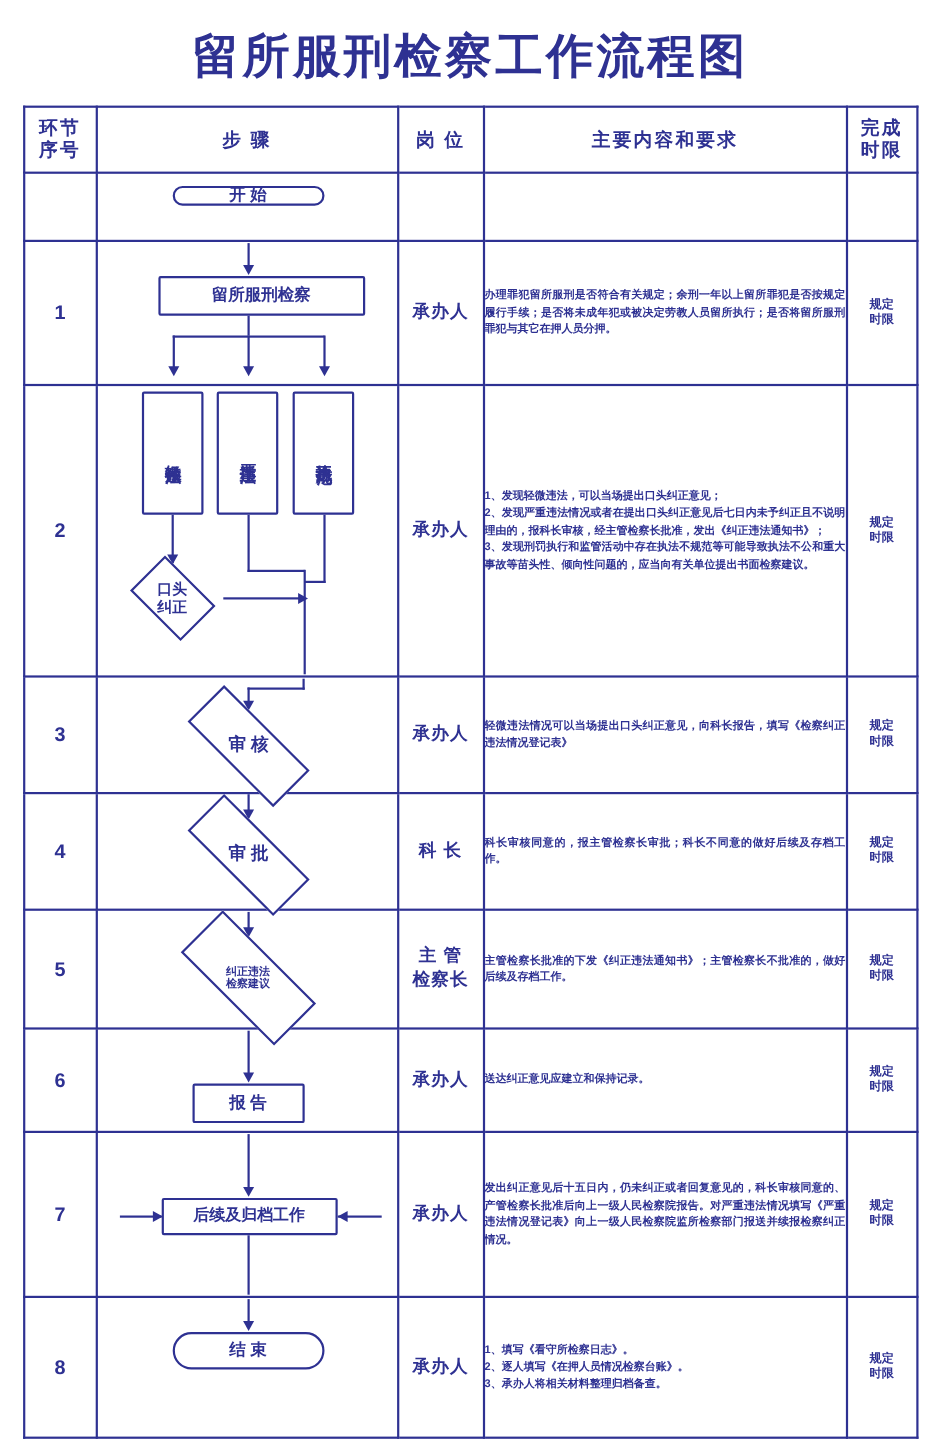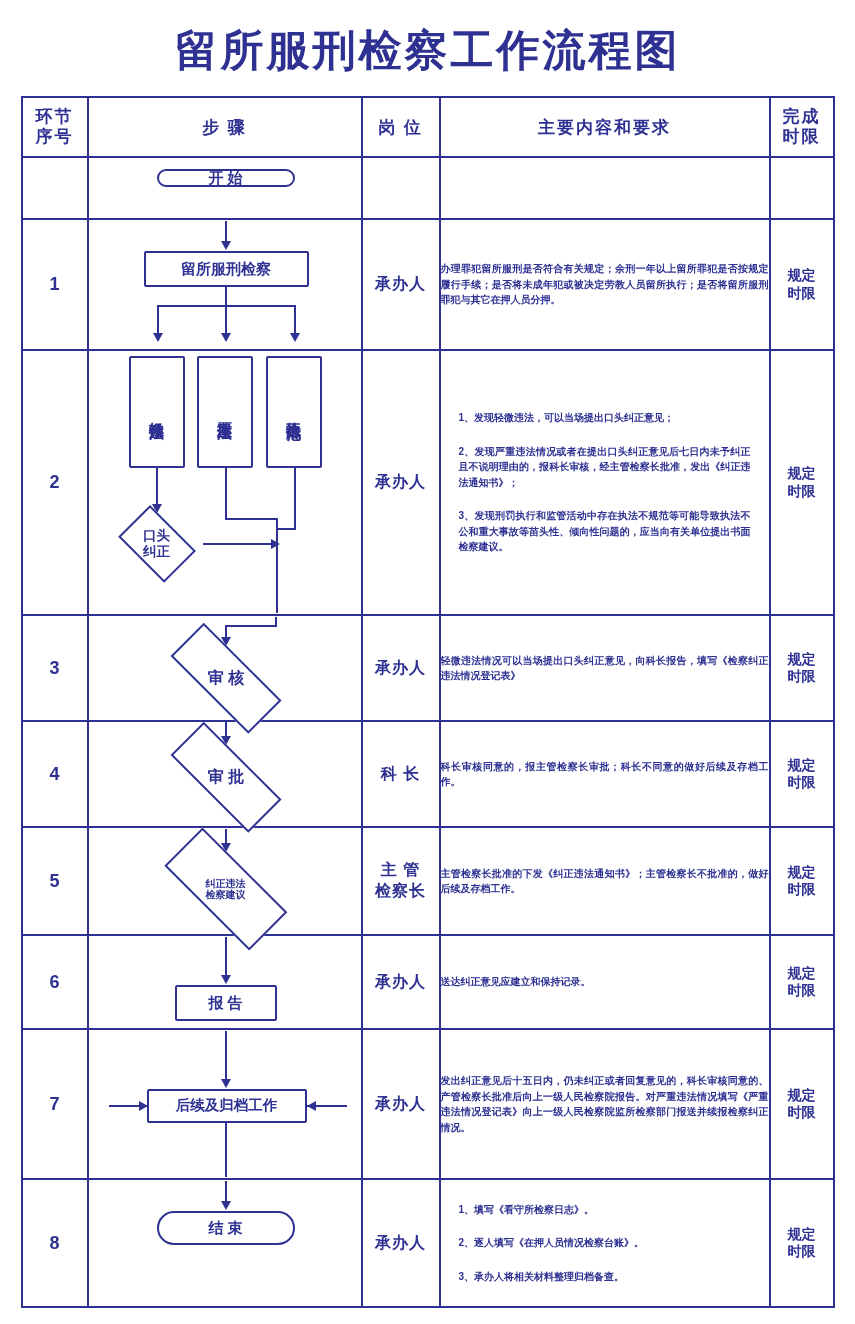--- a/index.html
+++ b/index.html
@@ -213,7 +213,7 @@
           <div class="diagram" style="height:127px;">
             <div class="line vline" style="left:136px; top:0px; height:22px;"></div>
             <div class="arrow-down" style="left:132px; top:20px;"></div>
-            <div class="shape rect" style="left:55px; top:30px; width:165px; height:36px;">
+            <div class="shape rect" style="left:55px; top:30px; width:188px; height:36px;">
               <span>留所服刑检察</span>
             </div>
 

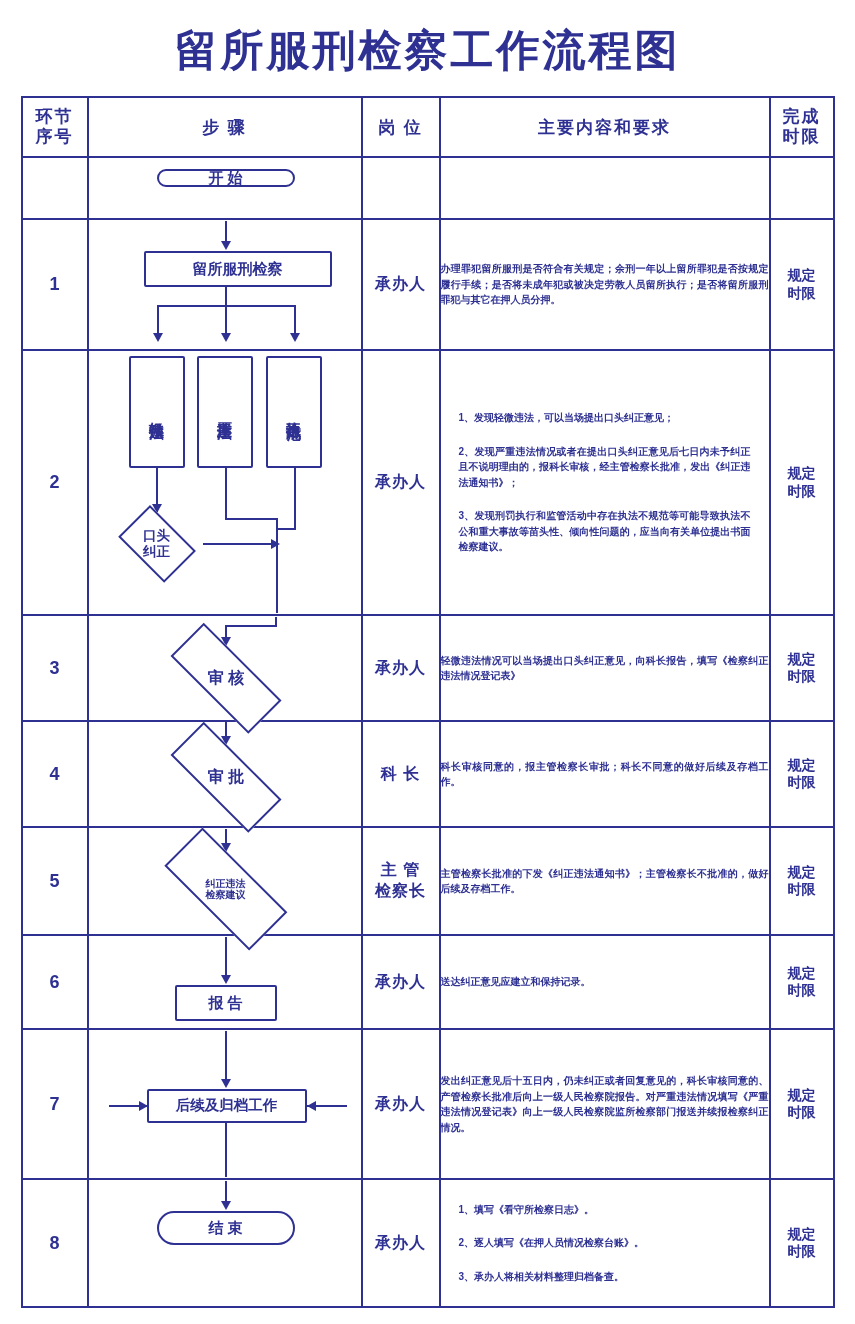--- a/index.html
+++ b/index.html
@@ -70,7 +70,7 @@
   }
   .cell-time {
     text-align: center;
-    font-size: 14px;
+    font-size: 11px;
     font-weight: bold;
     line-height: 1.25;
   }

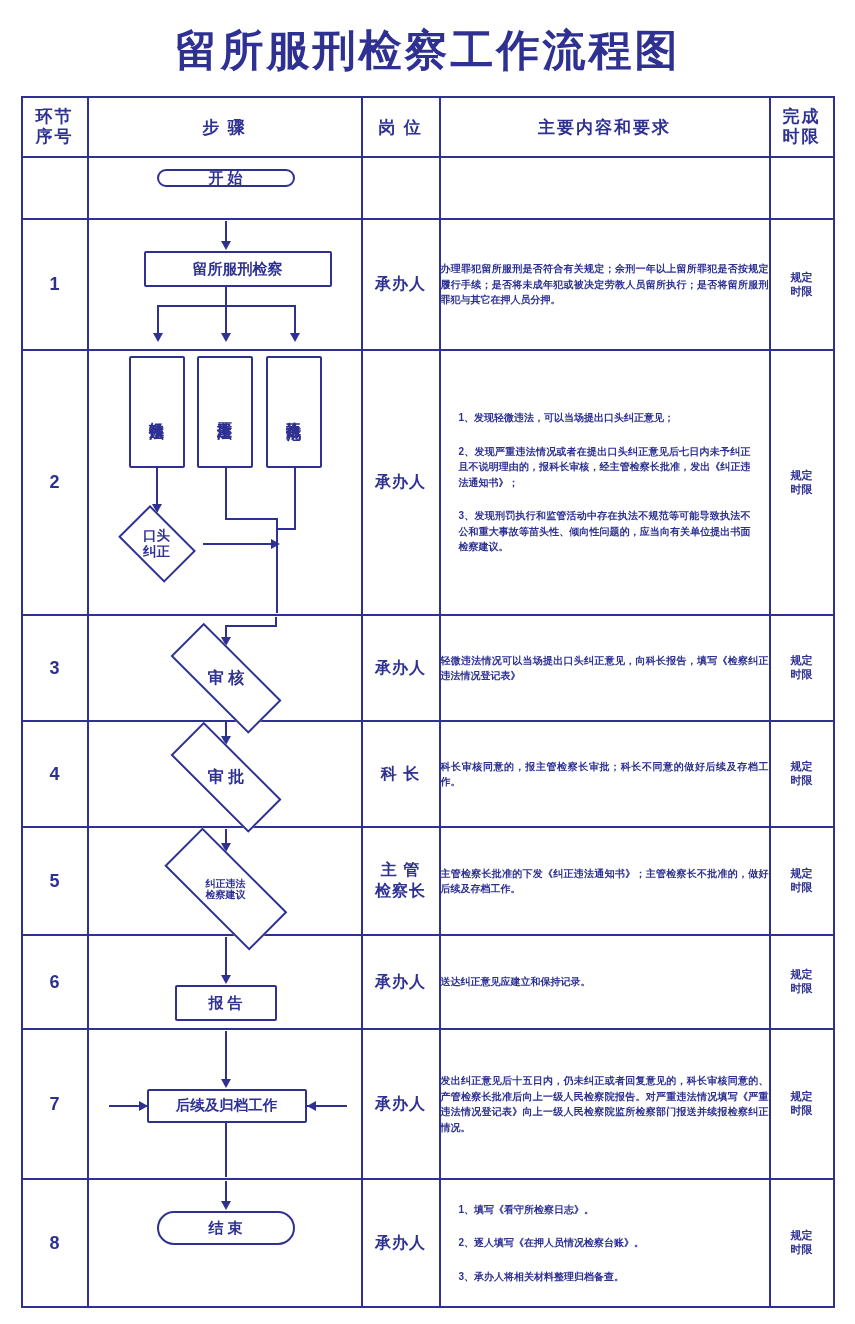--- a/index.html
+++ b/index.html
@@ -81,7 +81,7 @@
     padding: 6px 8px 6px 10px;
     text-align: justify;
   }
-  .cell-main p { margin: 18px; }
+  .cell-main p { margin: 0; }
 
   .diagram {
     position: relative;

